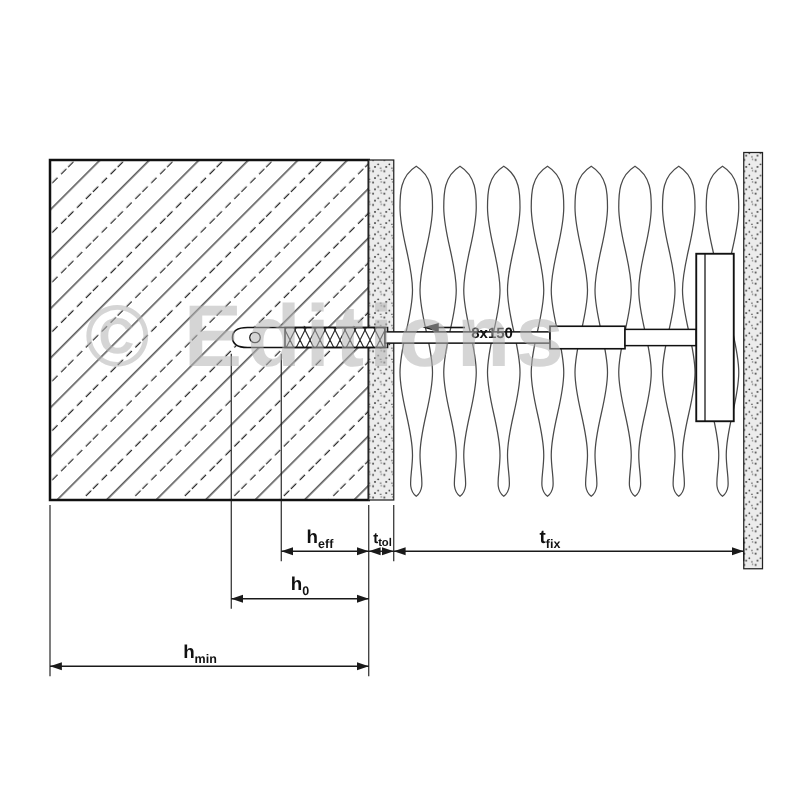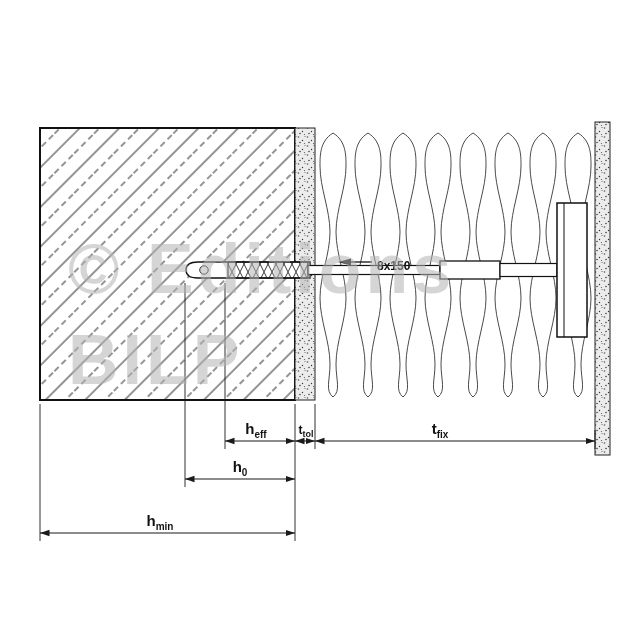--- a/index.html
+++ b/index.html
@@ -27,7 +27,6 @@
 
   <div class="watermark">
     <div>© Editions</div>
-    <div>BILP</div>
   </div>
 
   <svg width="640" height="640" viewBox="0 0 640 640">

